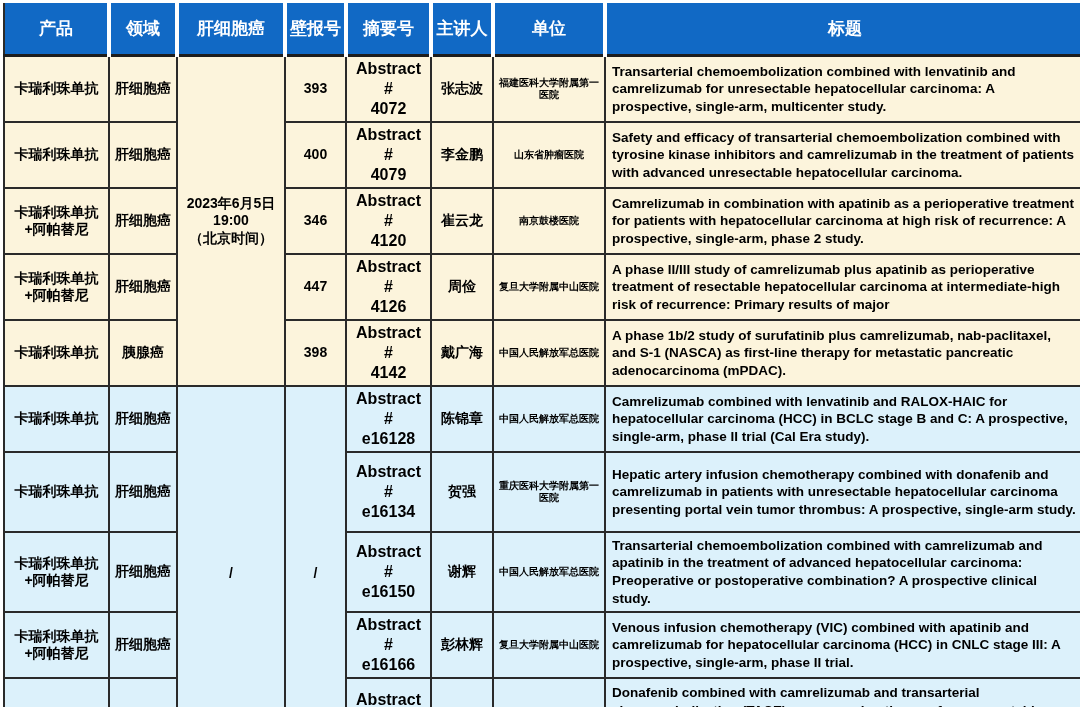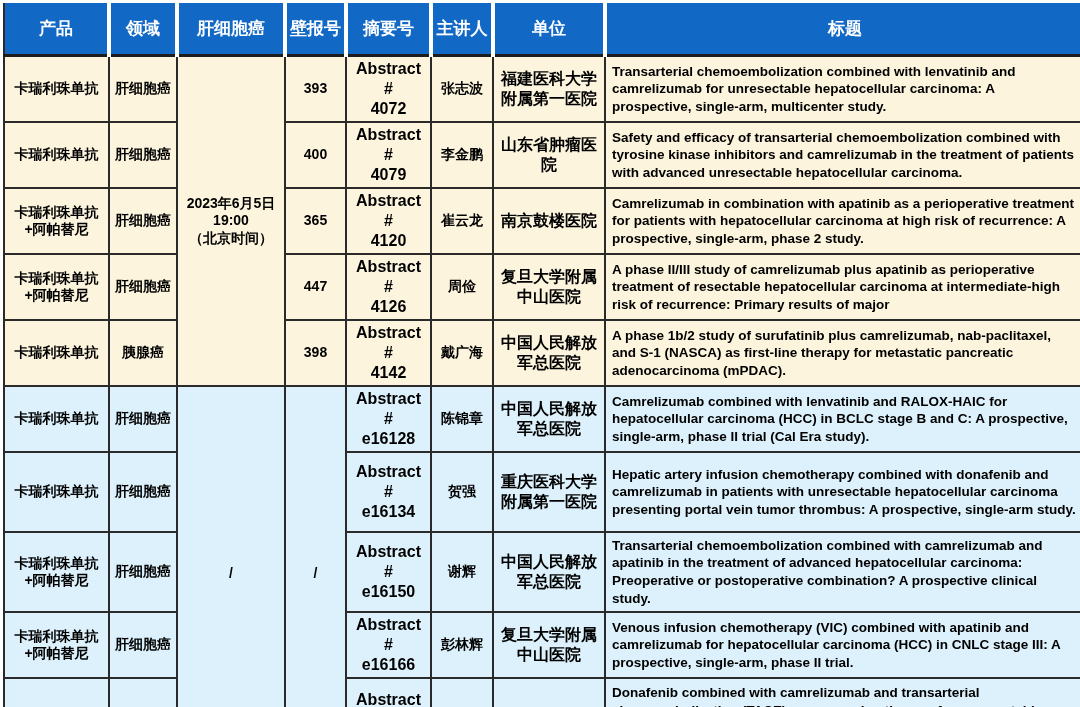--- a/index.html
+++ b/index.html
@@ -28,7 +28,7 @@
     text-align:left;font-size:13.5px;line-height:1.3;padding:2px 6px;
   }
   td.col-abstract{font-size:16px;margin-top:35px;}
-  td.col-org{font-size:16px;margin-top:22px;}
+  td.col-org{font-size:10px;margin-top:22px;}
 </style>
 </head>
 <body>

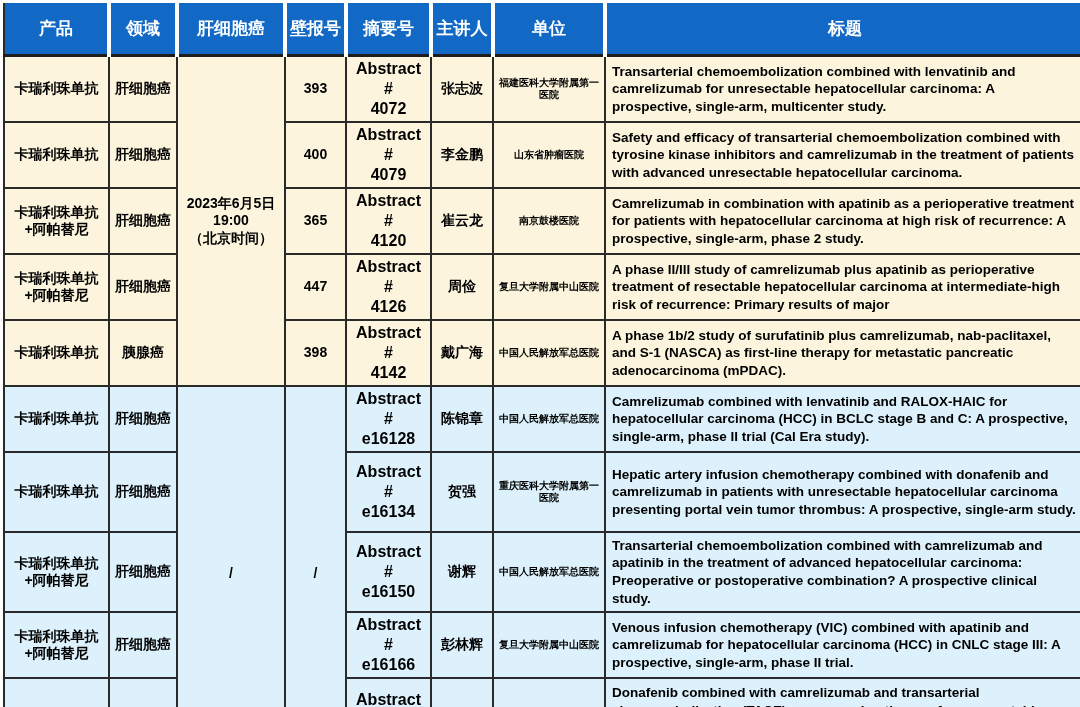--- a/index.html
+++ b/index.html
@@ -84,7 +84,7 @@
       <td class="col-product">卡瑞利珠单抗
 +阿帕替尼</td>
       <td class="col-field">肝细胞癌</td>
-      <td class="col-poster">365</td>
+      <td class="col-poster">346</td>
       <td class="col-abstract">Abstract #
 4120</td>
       <td class="col-speaker">崔云龙</td>

